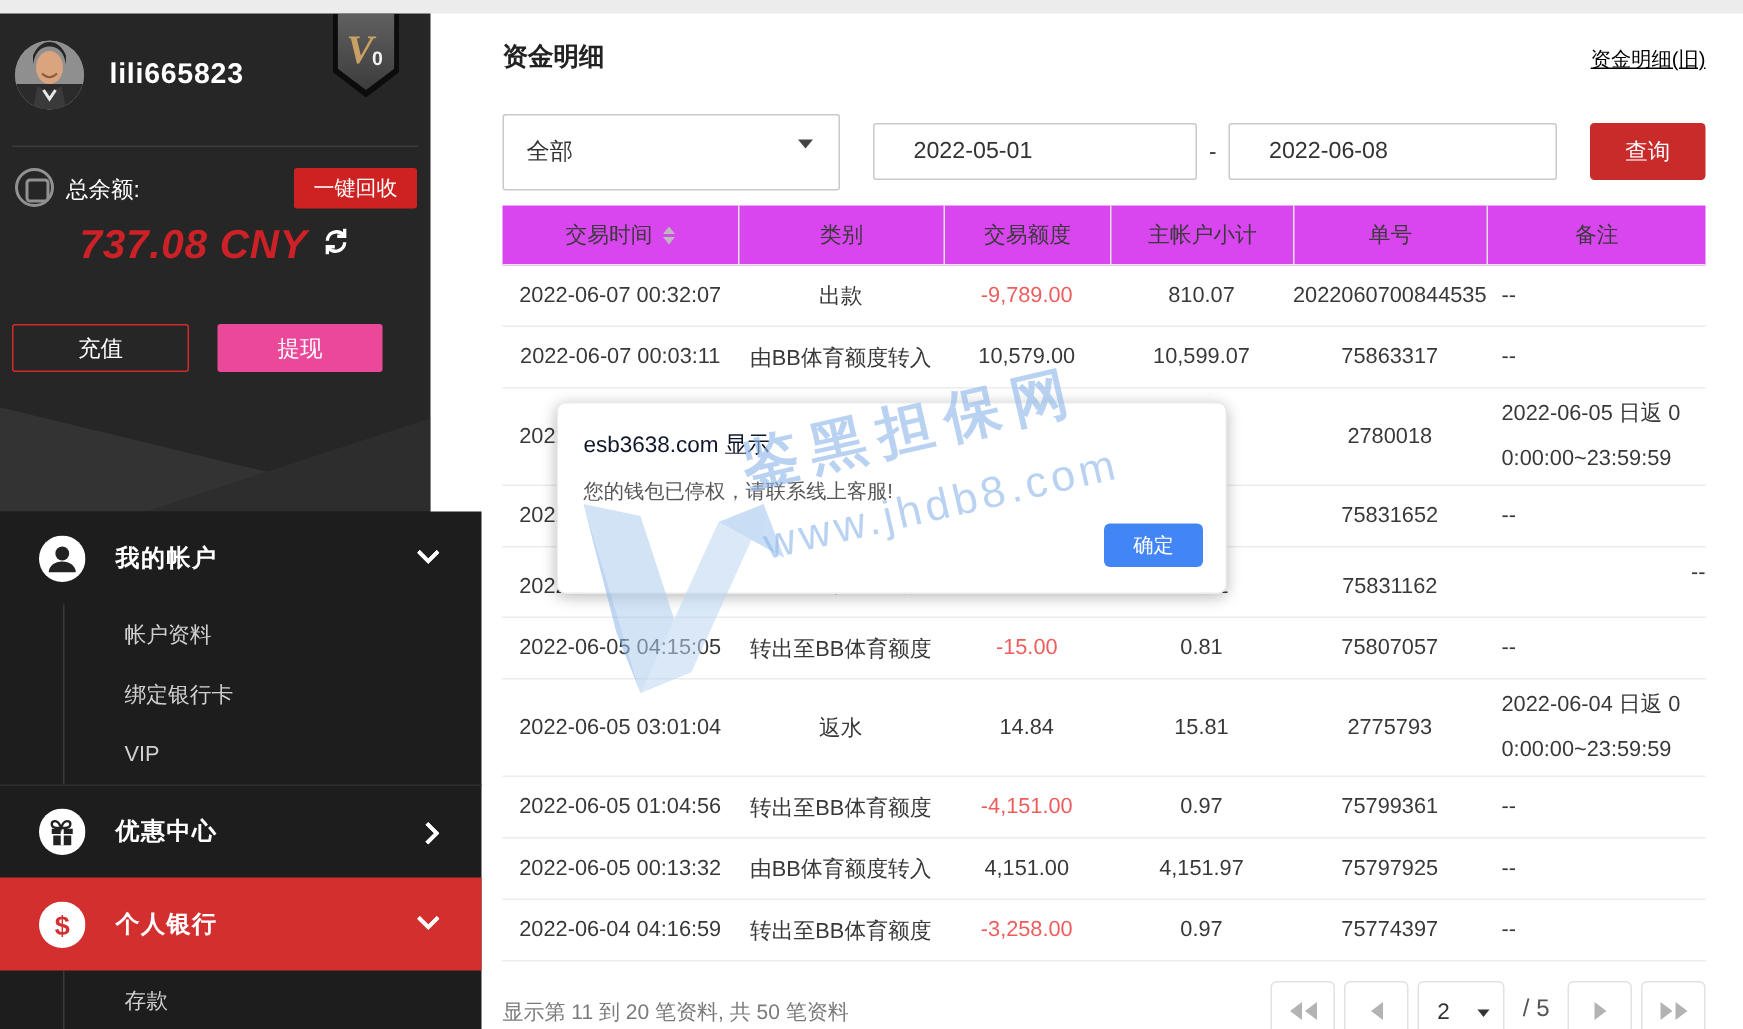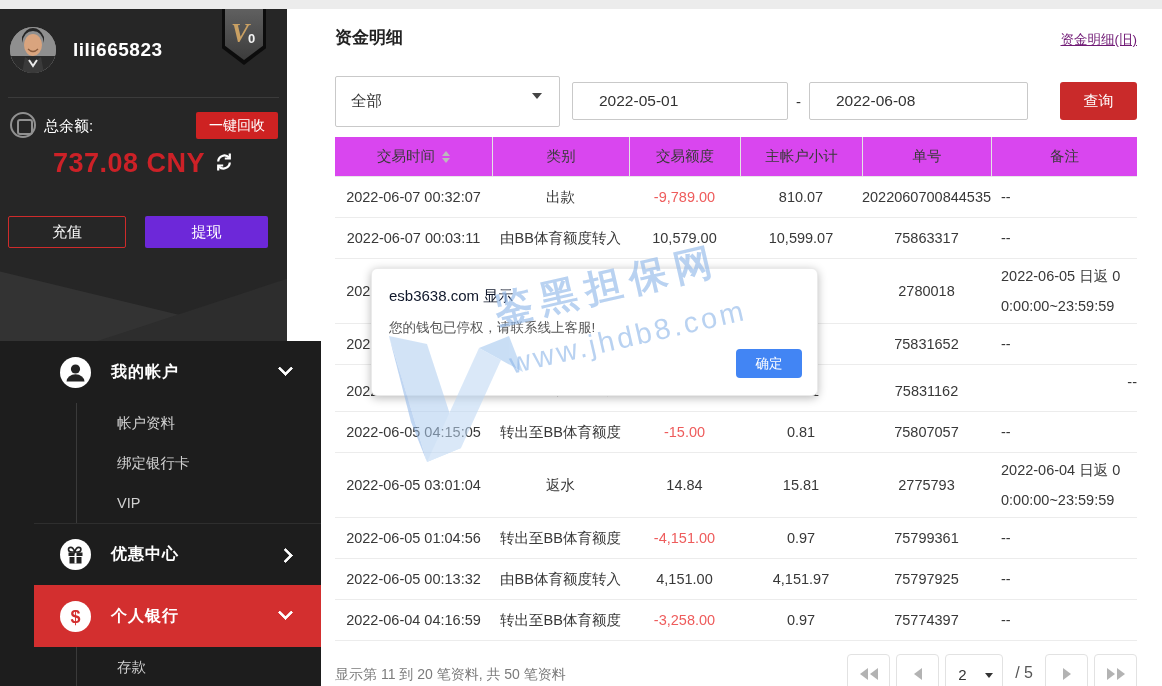--- a/index.html
+++ b/index.html
@@ -51,7 +51,7 @@
   
   .main { position:absolute; left:287px; top:9px; right:0; bottom:0; background:#fff; }
   .page-title { position:absolute; left:48px; top:17px; font-size:17px; font-weight:700; color:#222; }
-  .old-link { position:absolute; right:25px; top:22px; font-size:13.5px; color:#701a75; text-decoration:underline; cursor:pointer; }
+  .old-link { position:absolute; right:25px; top:22px; font-size:13.5px; color:#000000; text-decoration:underline; cursor:pointer; }
 
   .filters { position:absolute; left:48px; right:25px; top:73px; height:38px; display:flex; align-items:center; }
   .select-box { position:relative; width:225px; height:51px; border:1px solid #c9c9c9; border-radius:2px; display:flex; align-items:center; padding-left:15px; font-size:15.5px; color:#333; cursor:pointer; background:#fff; }

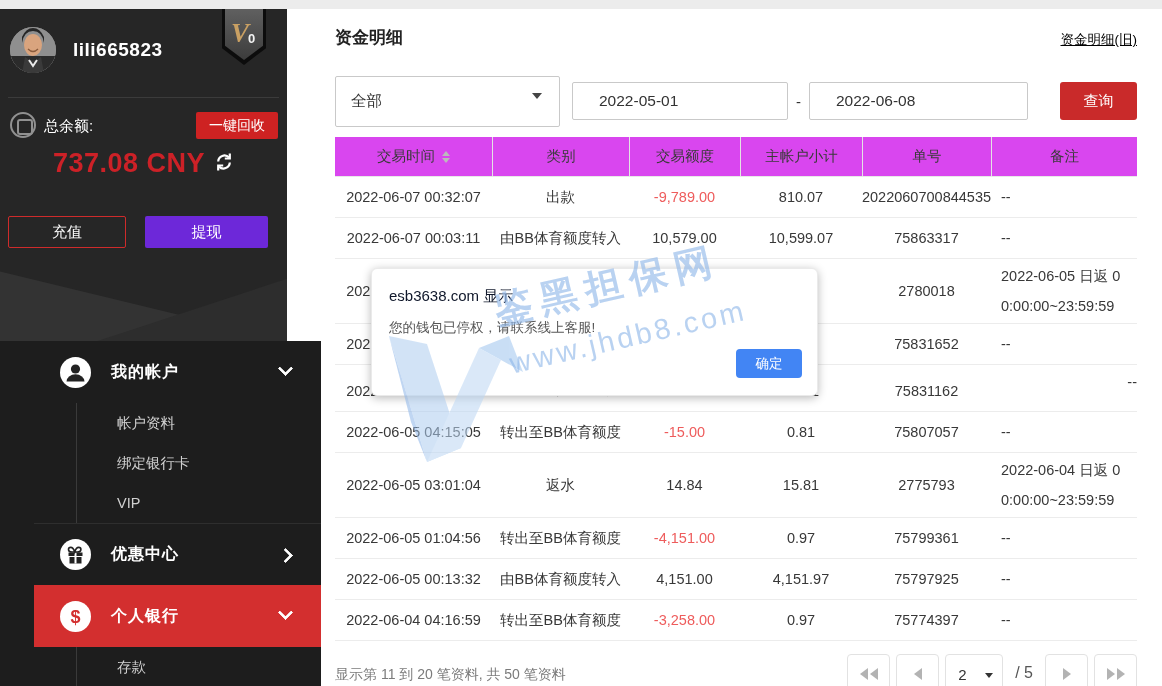--- a/index.html
+++ b/index.html
@@ -57,7 +57,7 @@
   .select-box { position:relative; width:225px; height:51px; border:1px solid #c9c9c9; border-radius:2px; display:flex; align-items:center; padding-left:15px; font-size:15.5px; color:#333; cursor:pointer; background:#fff; }
   .select-caret { position:absolute; right:17px; top:16px; width:0; height:0; border-left:5px solid transparent; border-right:5px solid transparent; border-top:6px solid #444; }
   .date-input { height:38px; border:1px solid #c9c9c9; border-radius:2px; font-size:15.5px; color:#333; padding-left:26px; background:#fff; }
-  .date-from { width:216px; margin-left:12px; }
+  .date-from { width:216px; margin-left:22px; }
   .date-to { width:219px; }
   .date-sep { margin:0 8px; color:#333; font-size:15px; }
   .search-btn { margin-left:auto; width:77px; height:38px; background:#c92a2a; color:#fff; border:none; border-radius:3px; font-size:15px; cursor:pointer; }

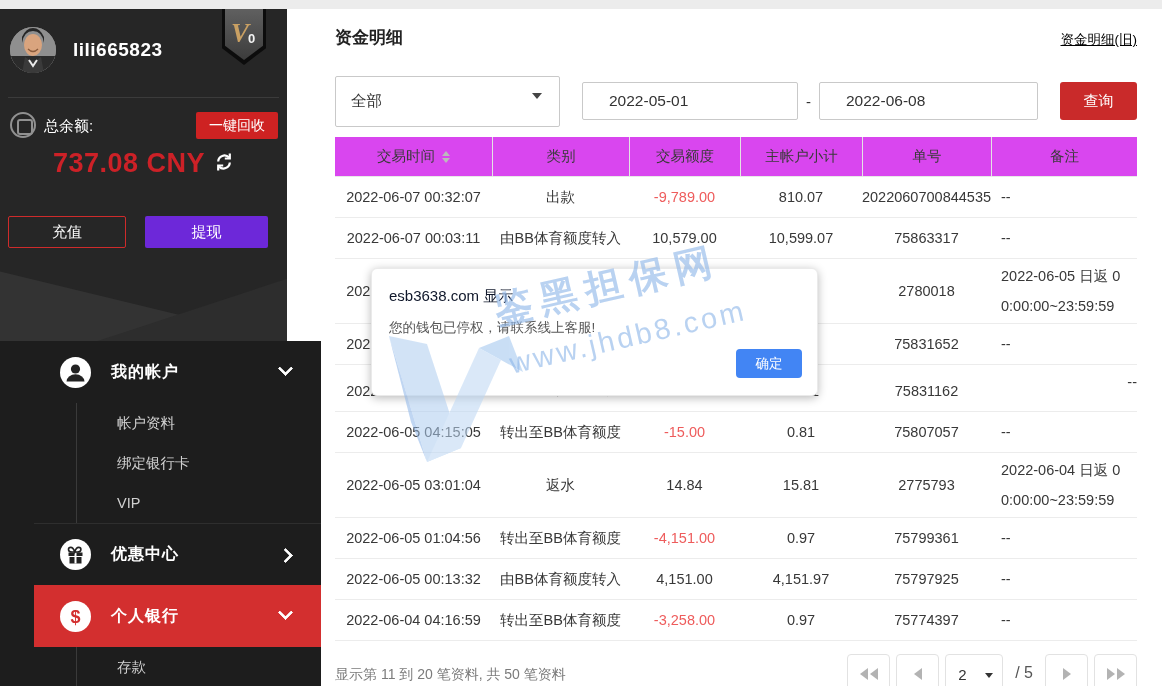--- a/index.html
+++ b/index.html
@@ -27,7 +27,7 @@
   .wallet-icon::after { content:""; position:absolute; left:5px; top:5px; width:12px; height:12px; border:2px solid #919191; border-radius:3px; }
   .balance-label { position:absolute; left:44px; top:117px; font-size:15px; color:#fff; }
   .recover-btn { position:absolute; left:196px; top:112px; width:82px; height:27px; background:#ce2222; color:#fff; font-size:14px; border:none; border-radius:2px; display:flex; align-items:center; justify-content:center; cursor:pointer; }
-  .balance-row { position:absolute; left:0; top:148px; width:287px; text-align:center; }
+  .balance-row { position:absolute; left:0; top:148px; width:287px; text-align:center;font-style:italic; }
   .balance-amount { font-size:27px; font-weight:700; color:#cc2127; letter-spacing:.5px; vertical-align:middle; }
   .refresh-icon { display:inline-block; vertical-align:middle; margin-left:9px; }
   .deposit-btn { position:absolute; left:8px; top:216px; width:118px; height:32px; background:transparent; border:1px solid #ce2b2b; color:#fff; font-size:15px; border-radius:2px; cursor:pointer; }

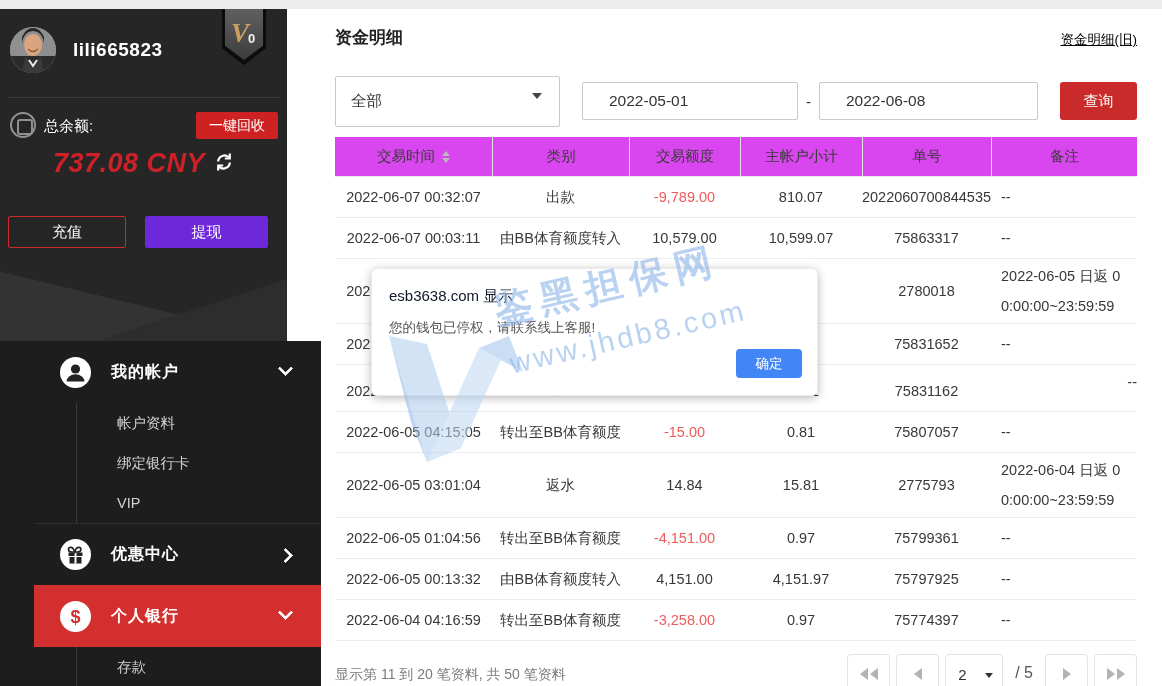--- a/index.html
+++ b/index.html
@@ -31,7 +31,7 @@
   .balance-amount { font-size:27px; font-weight:700; color:#cc2127; letter-spacing:.5px; vertical-align:middle; }
   .refresh-icon { display:inline-block; vertical-align:middle; margin-left:9px; }
   .deposit-btn { position:absolute; left:8px; top:216px; width:118px; height:32px; background:transparent; border:1px solid #ce2b2b; color:#fff; font-size:15px; border-radius:2px; cursor:pointer; }
-  .withdraw-btn { position:absolute; left:145px; top:216px; width:123px; height:32px; background:#6d28d9; border:none; color:#fff; font-size:15px; border-radius:2px; cursor:pointer; }
+  .withdraw-btn { position:absolute; left:145px; top:216px; width:110px; height:32px; background:#ec4899; border:none; color:#fff; font-size:15px; border-radius:2px; cursor:pointer; }
   .pattern { position:absolute; left:0; top:252px; width:287px; height:89px; overflow:hidden; }
   .pattern .tri-a { position:absolute; inset:0; background:#333333; clip-path:polygon(0 22%,100% 100%,0 100%); }
   .pattern .tri-b { position:absolute; inset:0; background:#2d2d2d; clip-path:polygon(100% 30%,100% 100%,34% 100%); }

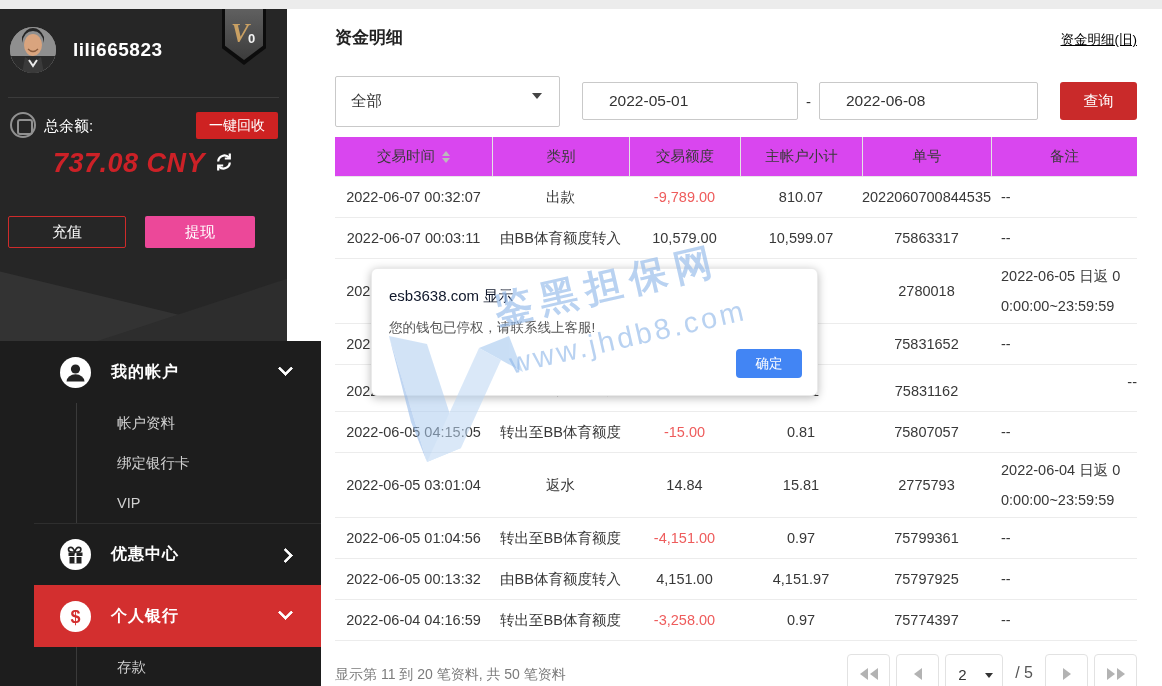--- a/index.html
+++ b/index.html
@@ -35,7 +35,7 @@
   .pattern { position:absolute; left:0; top:252px; width:287px; height:89px; overflow:hidden; }
   .pattern .tri-a { position:absolute; inset:0; background:#333333; clip-path:polygon(0 22%,100% 100%,0 100%); }
   .pattern .tri-b { position:absolute; inset:0; background:#2d2d2d; clip-path:polygon(100% 30%,100% 100%,34% 100%); }
-  .menu { position:absolute; left:0; top:341px; width:321px; bottom:0; background:#1d1d1d;padding-left:34px; }
+  .menu { position:absolute; left:0; top:341px; width:321px; bottom:0; background:#1d1d1d; }
   .menu-item { position:relative; height:62px; display:flex; align-items:center; padding-left:26px; cursor:pointer; }
   .menu-item .icon-circle { width:31px; height:31px; flex:0 0 31px; }
   .menu-item .label { margin-left:20px; font-size:16px; font-weight:700; color:#fff; letter-spacing:1px; }

